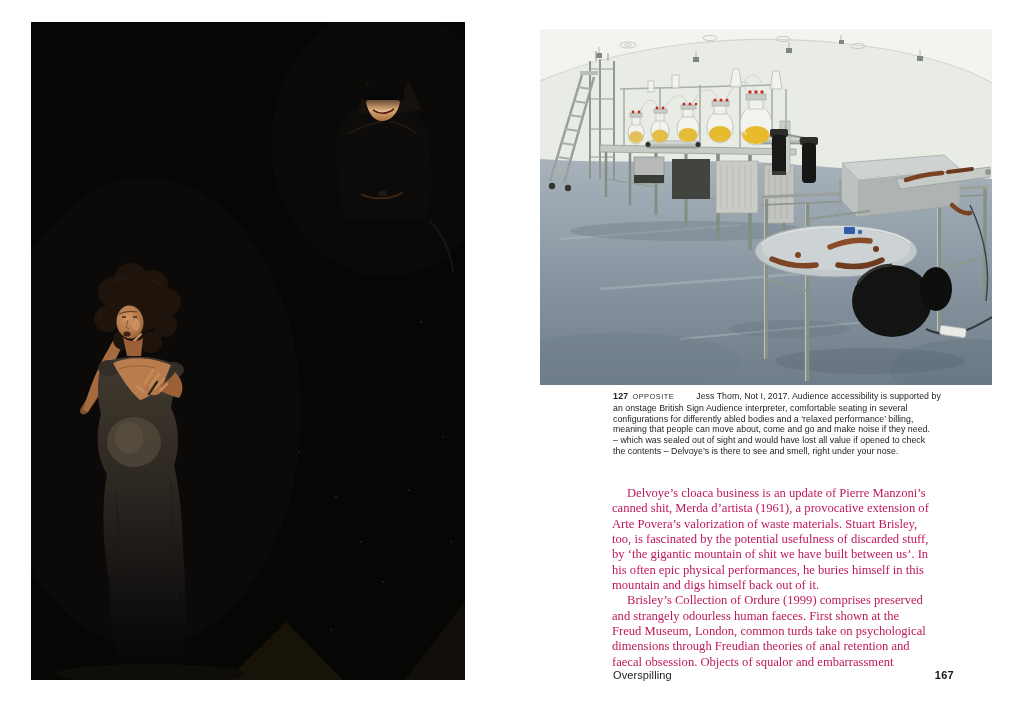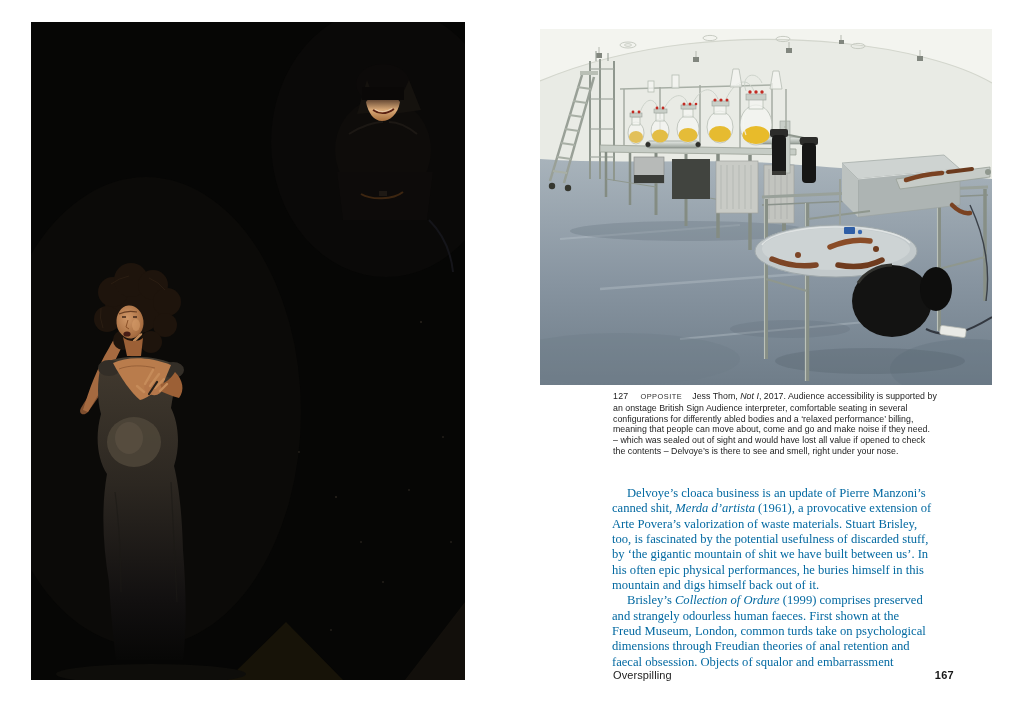--- a/index.html
+++ b/index.html
@@ -13,7 +13,7 @@
   .caption{position:absolute;left:613px;top:391px;width:360px;
            font-size:8.8px;line-height:10.75px;color:#1c1c1c;letter-spacing:0.02px;}
   .cap-line{white-space:nowrap;}
-  .cap-num{font-weight:400;letter-spacing:.25px;margin-right:12px;}
+  .cap-num{font-weight:700;letter-spacing:.25px;margin-right:4px;}
   .cap-sc{font-size:7.4px;letter-spacing:.5px;margin-right:10px;color:#2e2e2e;}
   .it{font-style:italic;}
 

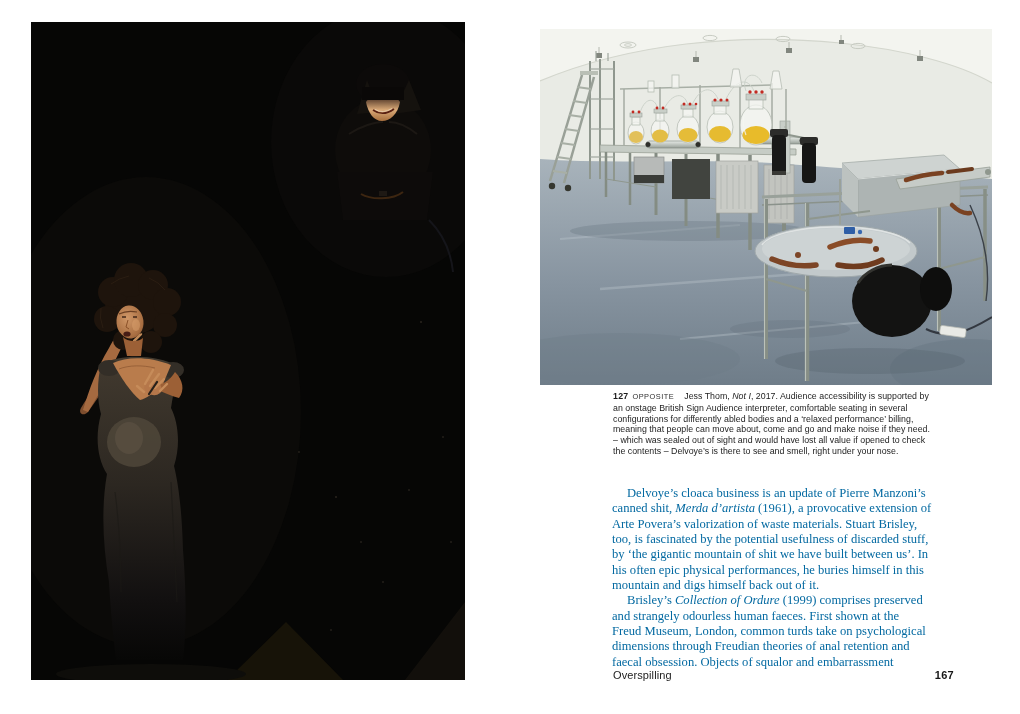--- a/index.html
+++ b/index.html
@@ -14,7 +14,7 @@
            font-size:8.8px;line-height:10.75px;color:#1c1c1c;letter-spacing:0.02px;}
   .cap-line{white-space:nowrap;}
   .cap-num{font-weight:700;letter-spacing:.25px;margin-right:4px;}
-  .cap-sc{font-size:7.4px;letter-spacing:.5px;margin-right:10px;color:#2e2e2e;}
+  .cap-sc{font-size:7.4px;letter-spacing:.5px;margin-right:22px;color:#2e2e2e;}
   .it{font-style:italic;}
 
   .bodytext{position:absolute;left:612px;top:486px;width:345px;

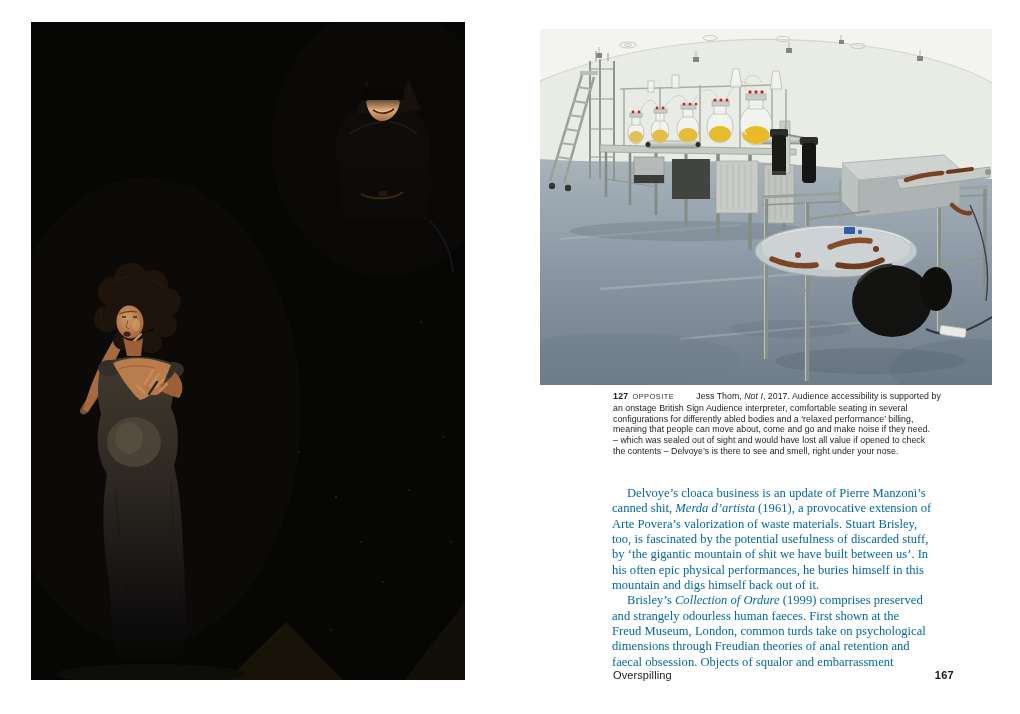--- a/index.html
+++ b/index.html
@@ -15,7 +15,7 @@
   .cap-line{white-space:nowrap;}
   .cap-num{font-weight:700;letter-spacing:.25px;margin-right:4px;}
   .cap-sc{font-size:7.4px;letter-spacing:.5px;margin-right:22px;color:#2e2e2e;}
-  .it{font-style:italic;}
+  .it{}
 
   .bodytext{position:absolute;left:612px;top:486px;width:345px;
             font-family:"Liberation Serif","DejaVu Serif",serif;

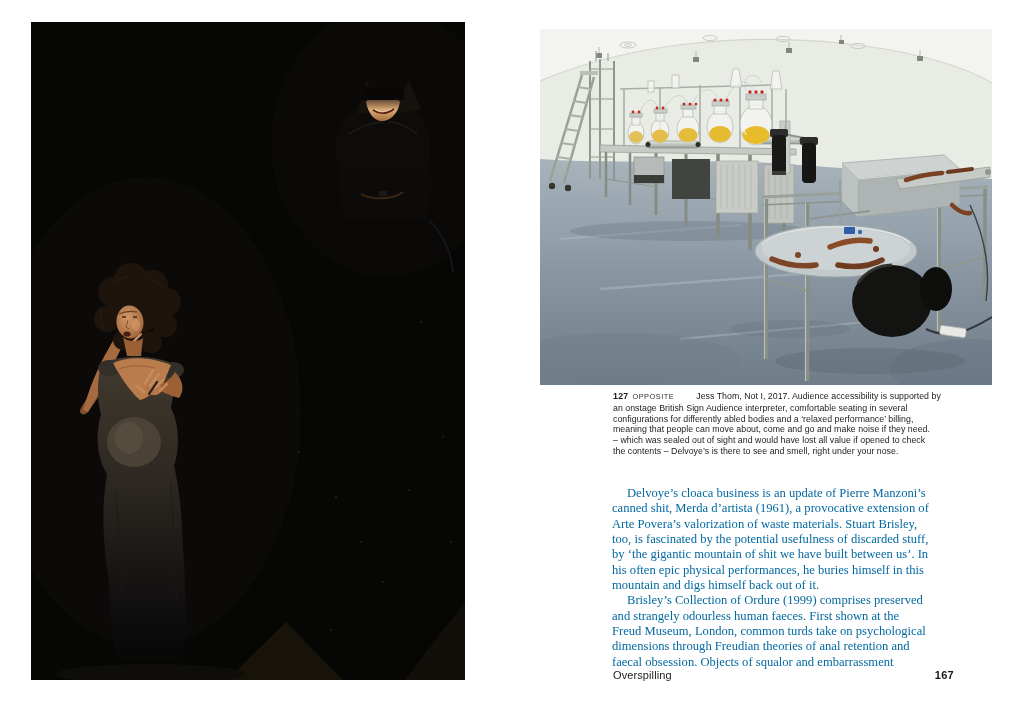--- a/index.html
+++ b/index.html
@@ -19,7 +19,7 @@
 
   .bodytext{position:absolute;left:612px;top:486px;width:345px;
             font-family:"Liberation Serif","DejaVu Serif",serif;
-            font-size:12.6px;line-height:15.35px;color:#0369a1;}
+            font-size:12.6px;line-height:15.35px;color:#be185d;}
   .b-line{white-space:nowrap;}
   .ind{text-indent:15px;}
 

